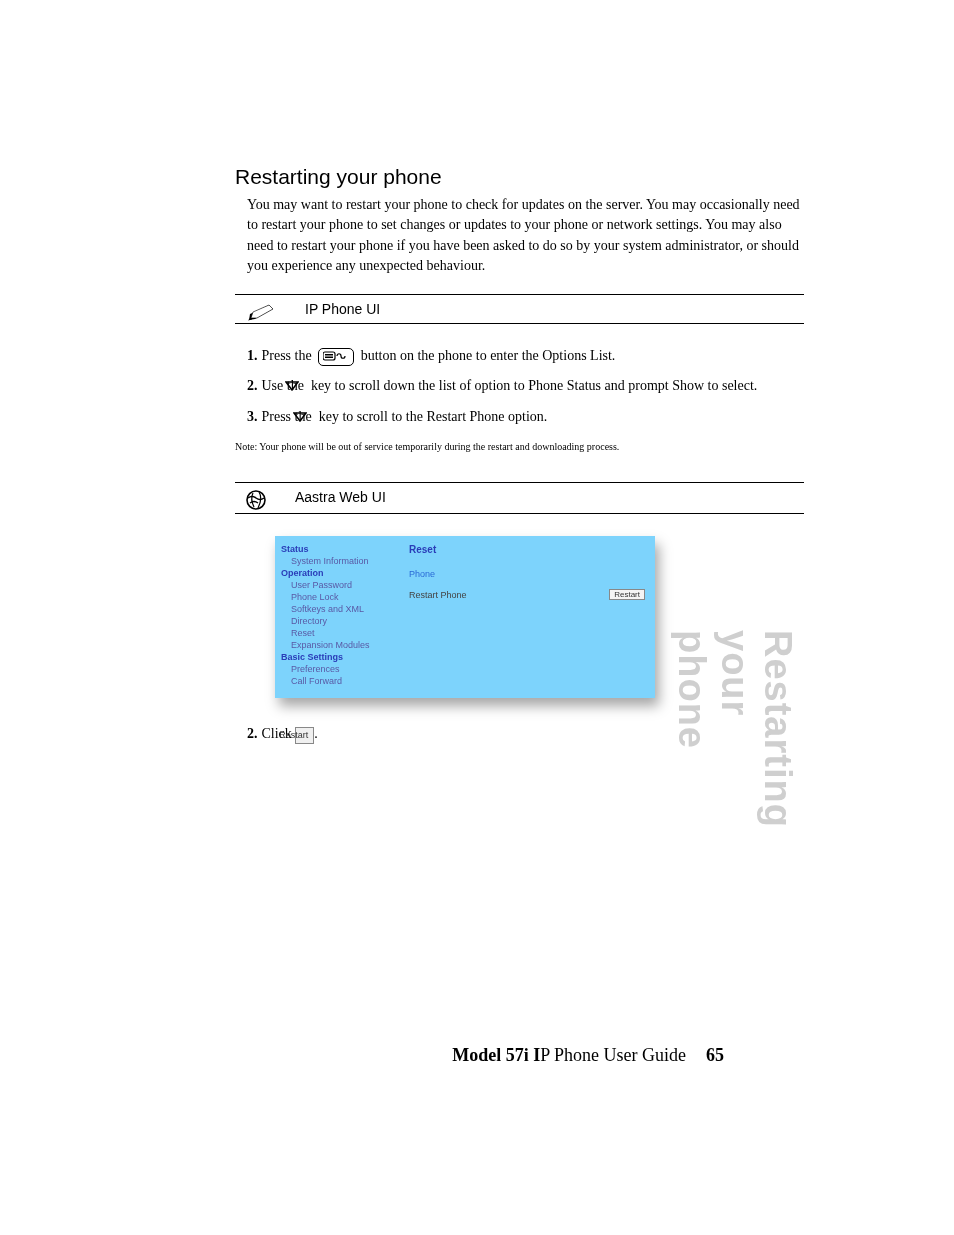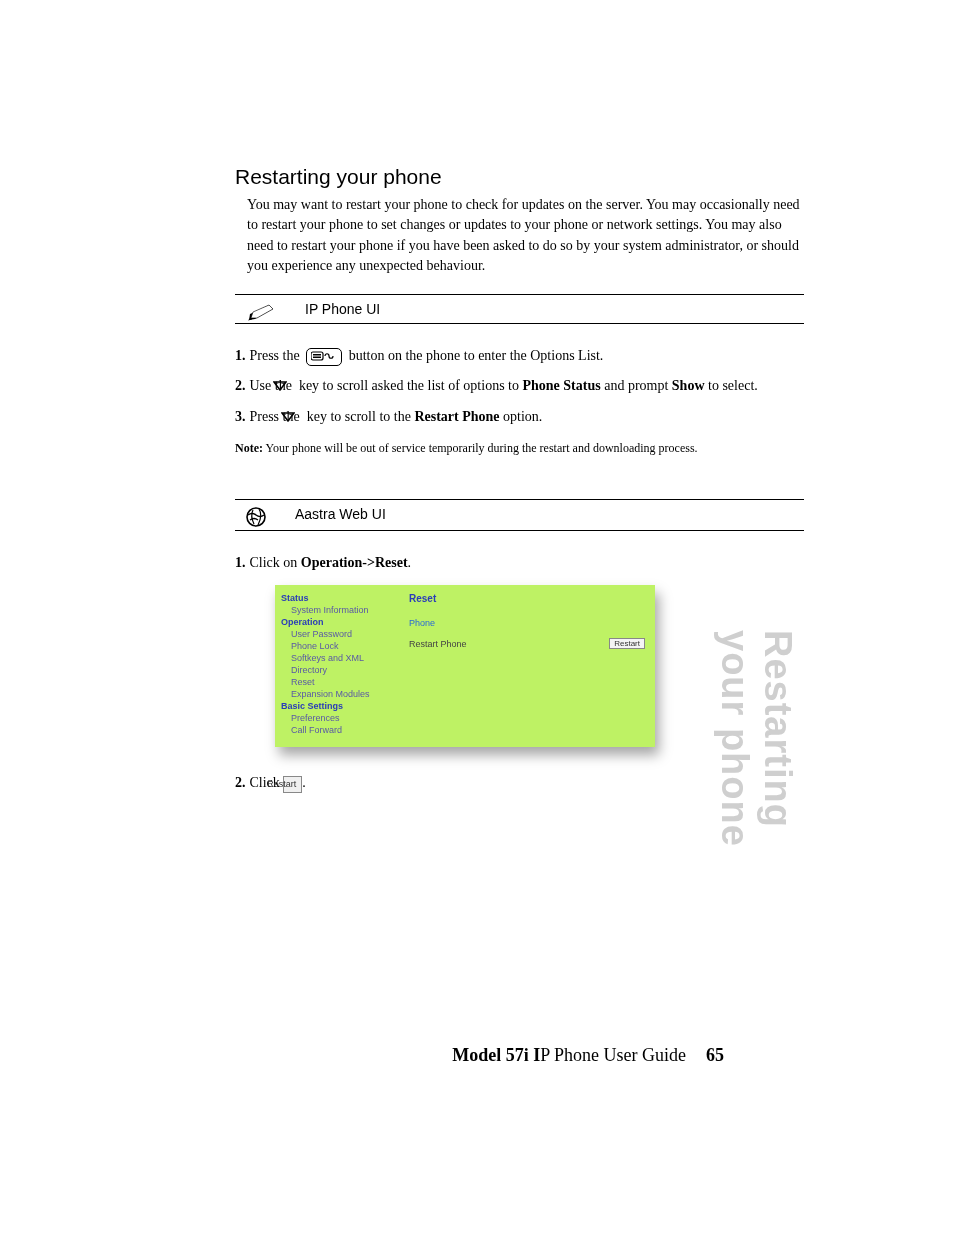--- a/index.html
+++ b/index.html
@@ -67,7 +67,7 @@
   }
   ol.steps {
     padding-left: 0;
-    margin: 0 0 12px 0;
+    margin: 0 0 12px 12px;
     list-style: none;
   }
   ol.steps > li {

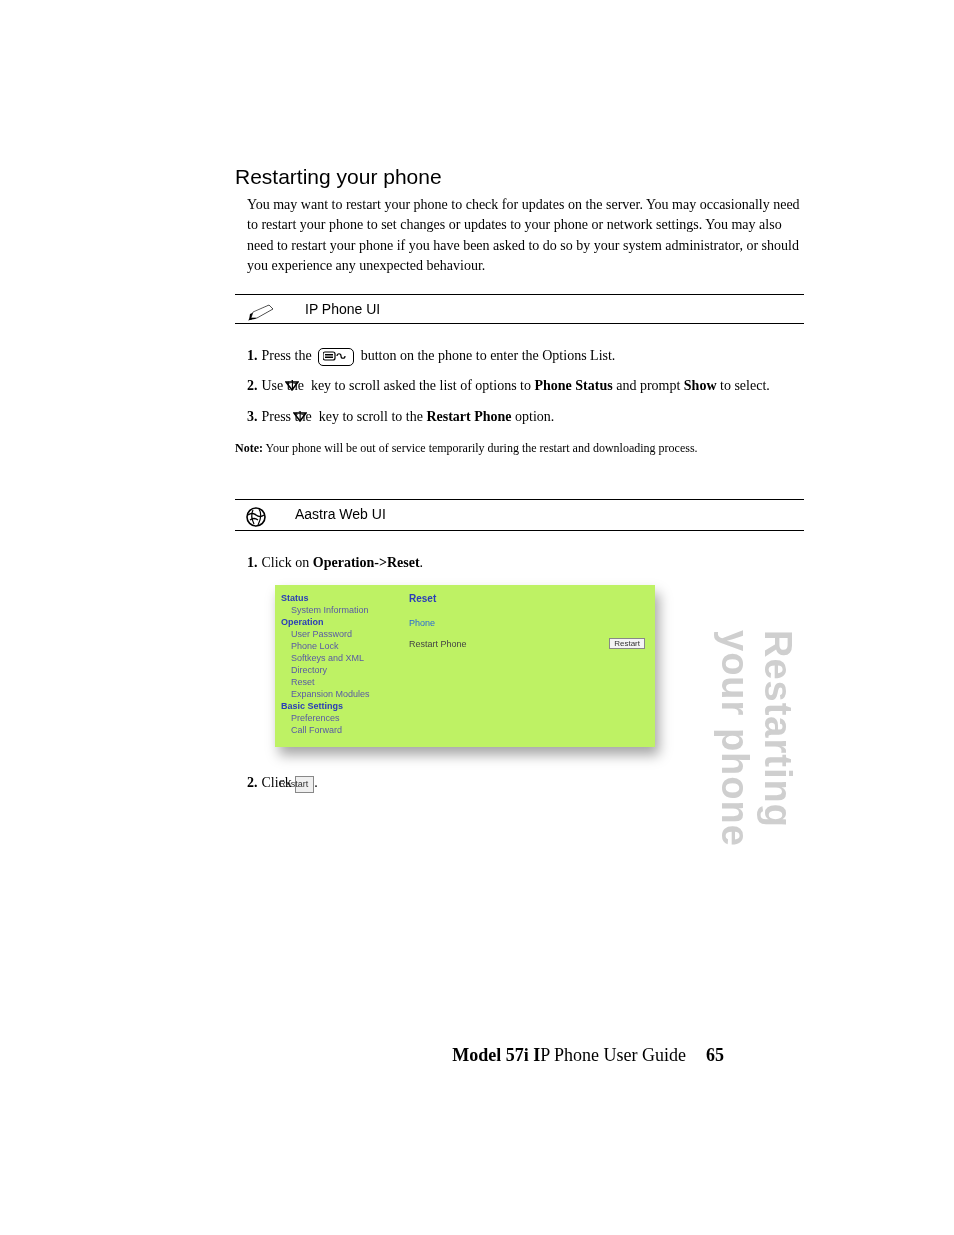--- a/index.html
+++ b/index.html
@@ -218,7 +218,7 @@
     <li>
       <span class="num">2.</span><span>Use the </span><span class="down-key"><svg width="14" height="10" viewBox="0 0 14 10">
             <path d="M1 1 L13 1 L7 9 Z" fill="none" stroke="#000" stroke-width="1.5"></path>
-          </svg></span><span> key to scroll asked the list of options to </span><span class="bold">Phone Status</span><span> and prompt </span><span class="bold">Show</span><span> to select.</span>
+          </svg></span><span> key to scroll down the list of option to </span><span class="bold">Phone Status</span><span> and prompt </span><span class="bold">Show</span><span> to select.</span>
     </li>
     <li>
       <span class="num">3.</span><span>Press the </span><span class="down-key"><svg width="14" height="10" viewBox="0 0 14 10">

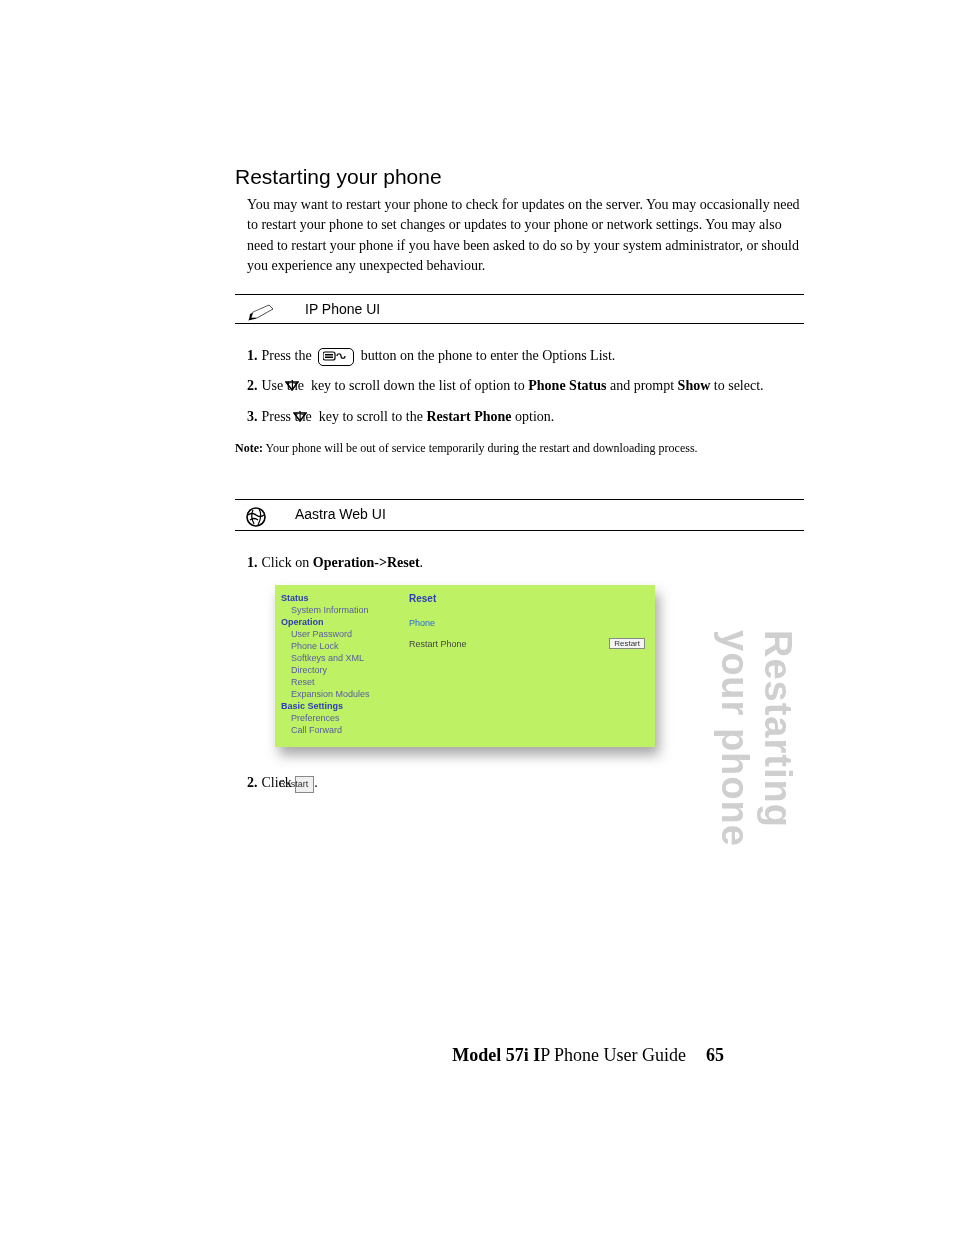--- a/index.html
+++ b/index.html
@@ -80,7 +80,7 @@
     font-weight: 700;
     margin-right: 4px;
   }
-  .bold { font-weight: 700; }
+  .bold { font-weight: 400; }
   .options-btn {
     display: inline-block;
     vertical-align: middle;

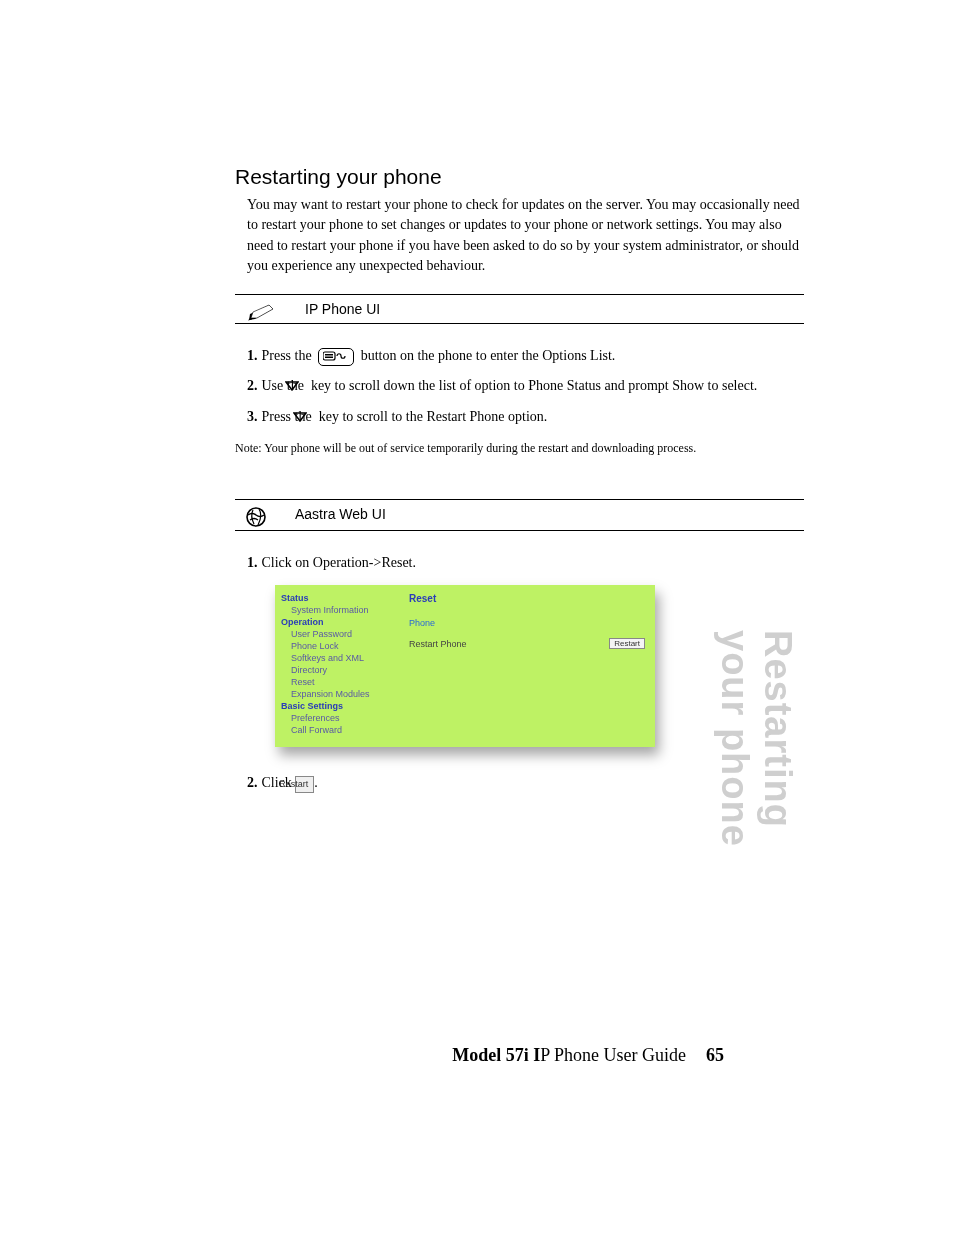--- a/index.html
+++ b/index.html
@@ -100,10 +100,10 @@
   .note {
     padding-left: 42px;
     text-indent: -42px;
-    font-size: 12px;
+    font-size: 10px;
     line-height: 1.4;
     margin-top: 6px;
-    margin-bottom: 42px;
+    margin-bottom: 28px;
   }
   .restart-btn-ss {
     display:inline-block;

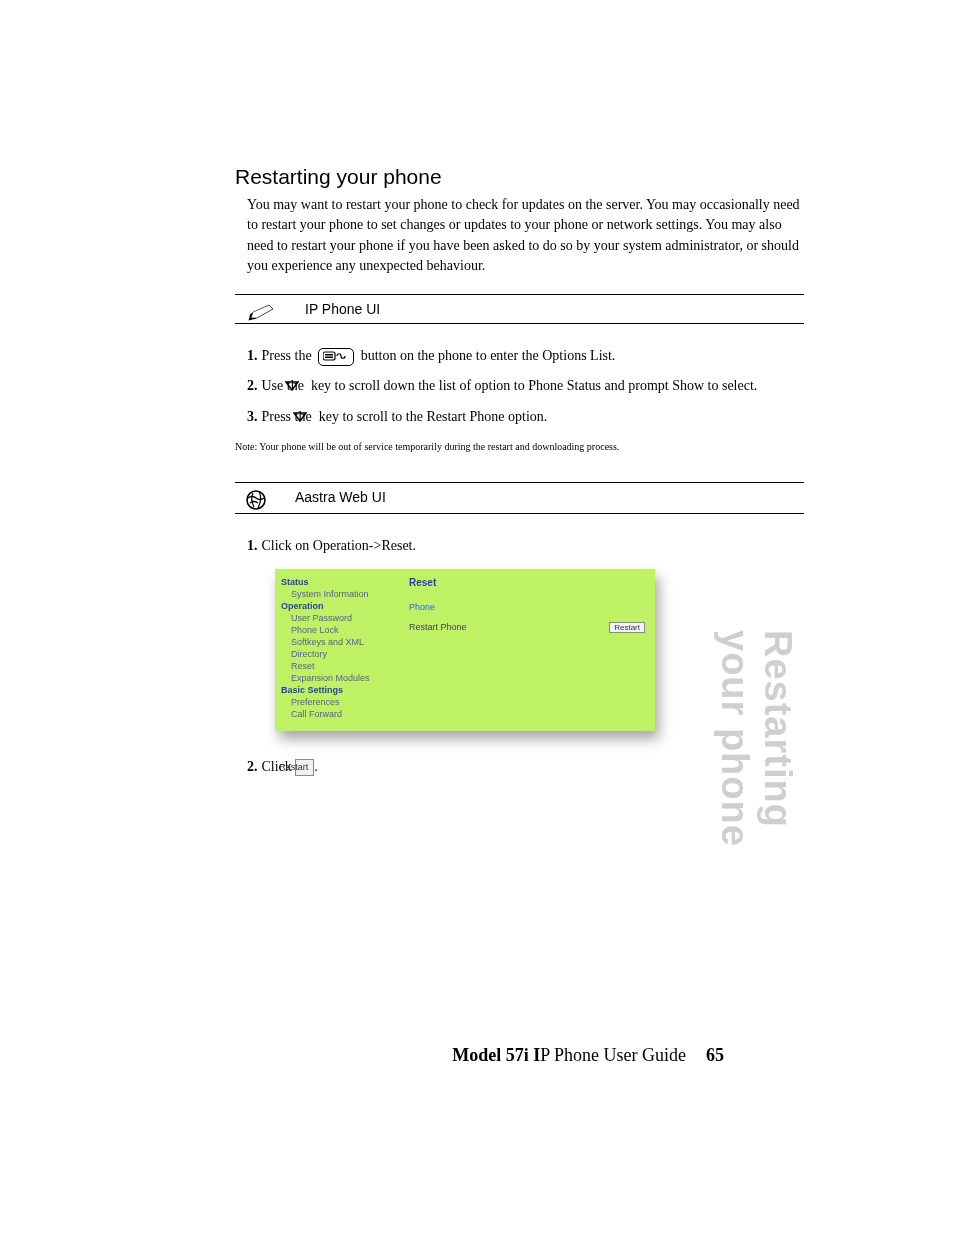--- a/index.html
+++ b/index.html
@@ -246,11 +246,6 @@
   </div>
   <hr class="hr-mid">
 
-  <ol class="steps">
-    <li>
-      <span class="num">1.</span><span>Click on </span><span class="bold">Operation-&gt;Reset</span><span>.</span>
-    </li>
-  </ol>
 
   <div class="screenshot-wrap">
     <div class="screenshot">

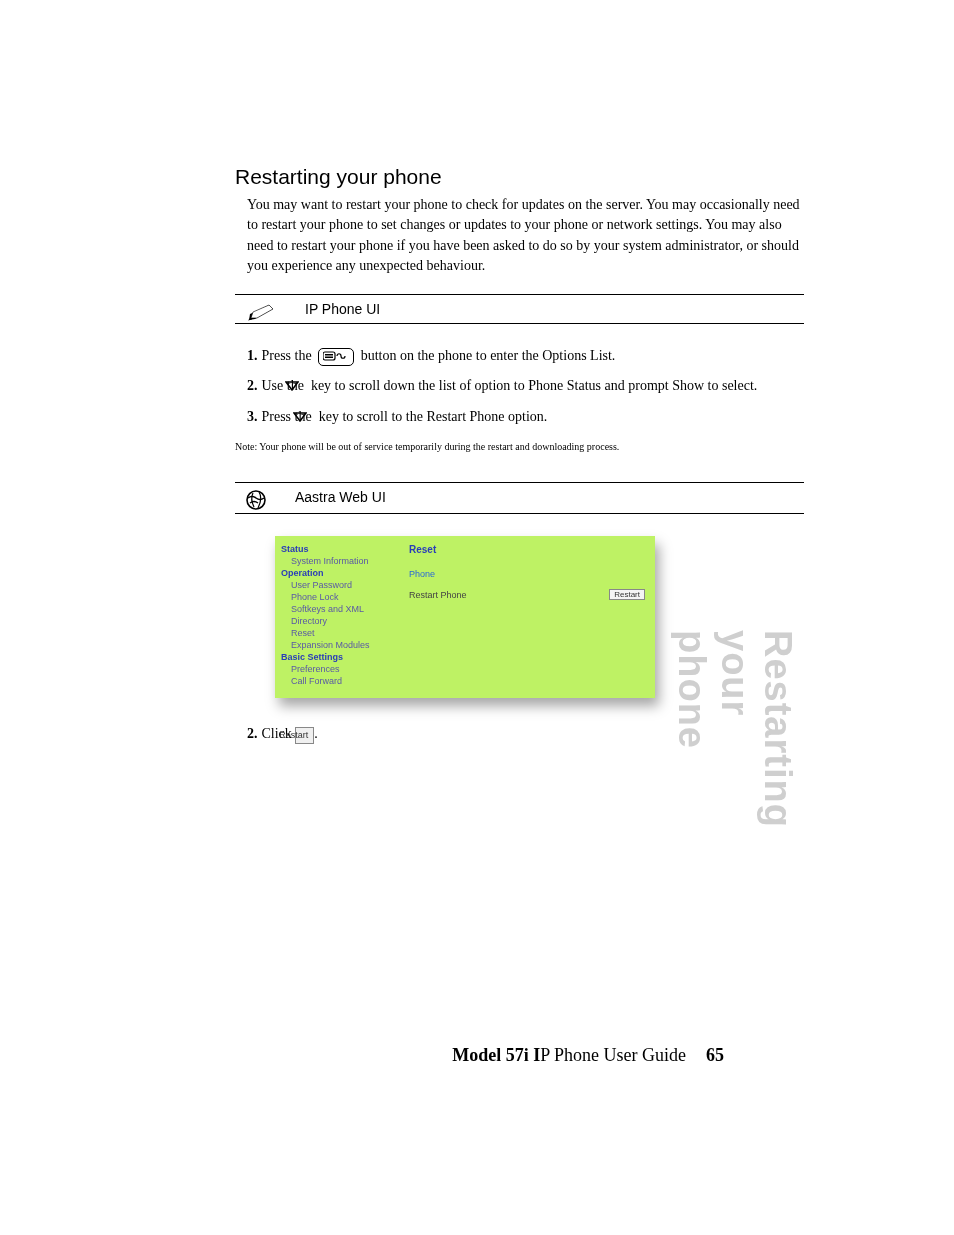--- a/index.html
+++ b/index.html
@@ -122,7 +122,7 @@
   }
   .screenshot {
     width: 380px;
-    background: #bef264;
+    background: #7dd3fc;
     box-shadow: 4px 8px 12px rgba(0,0,0,0.35);
     display: flex;
     font-family: Arial, Helvetica, sans-serif;

